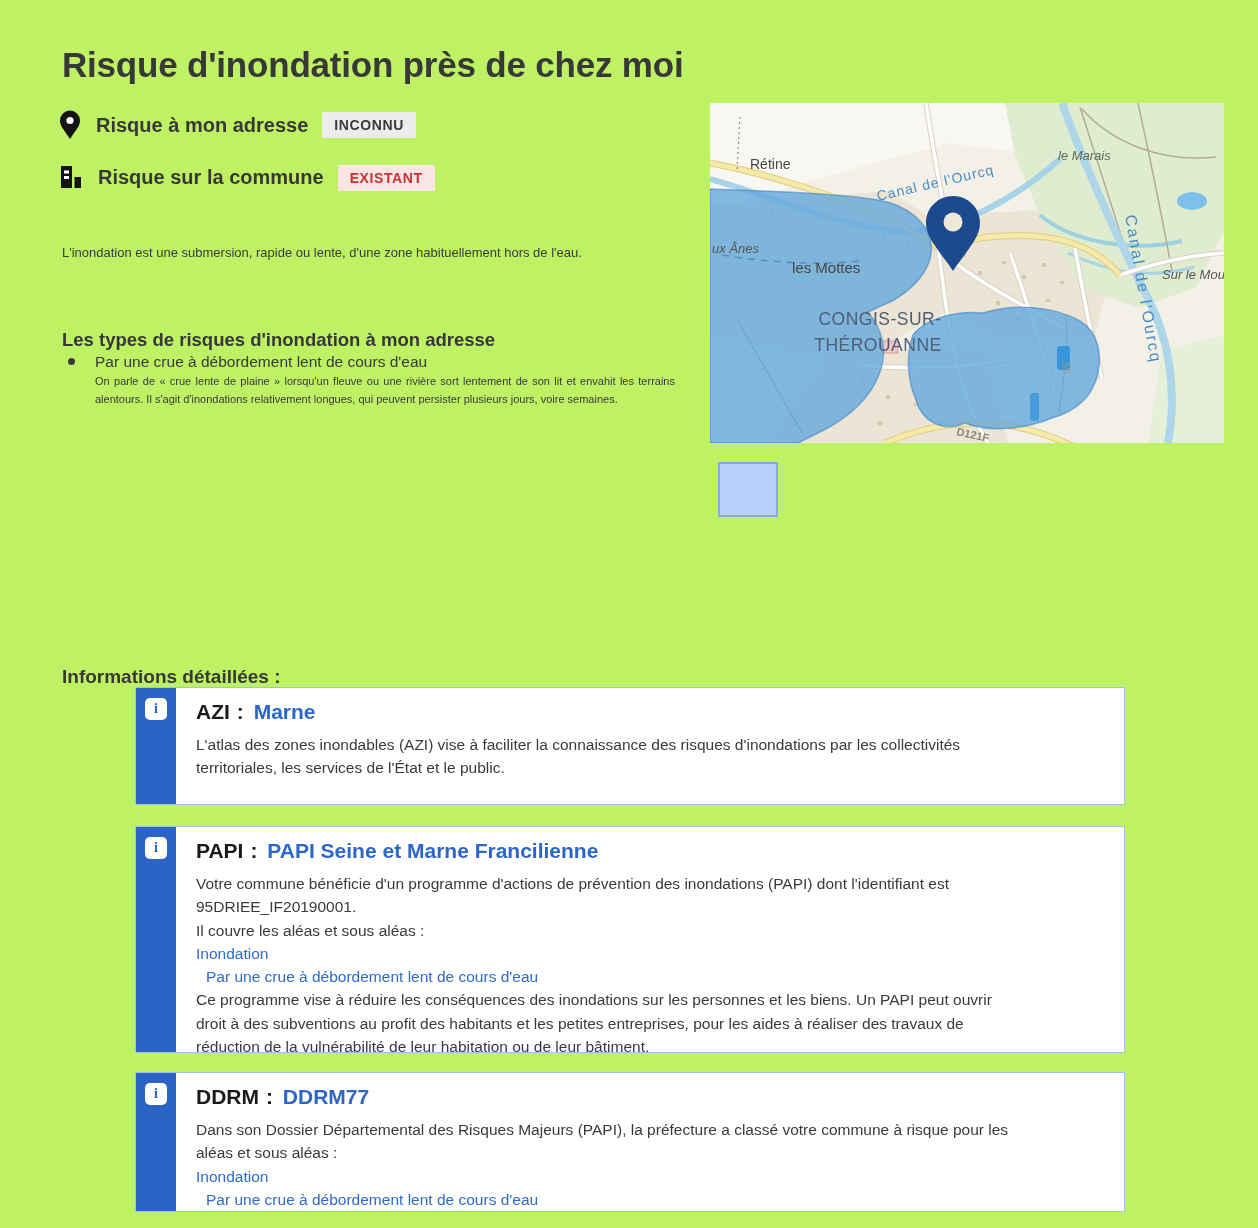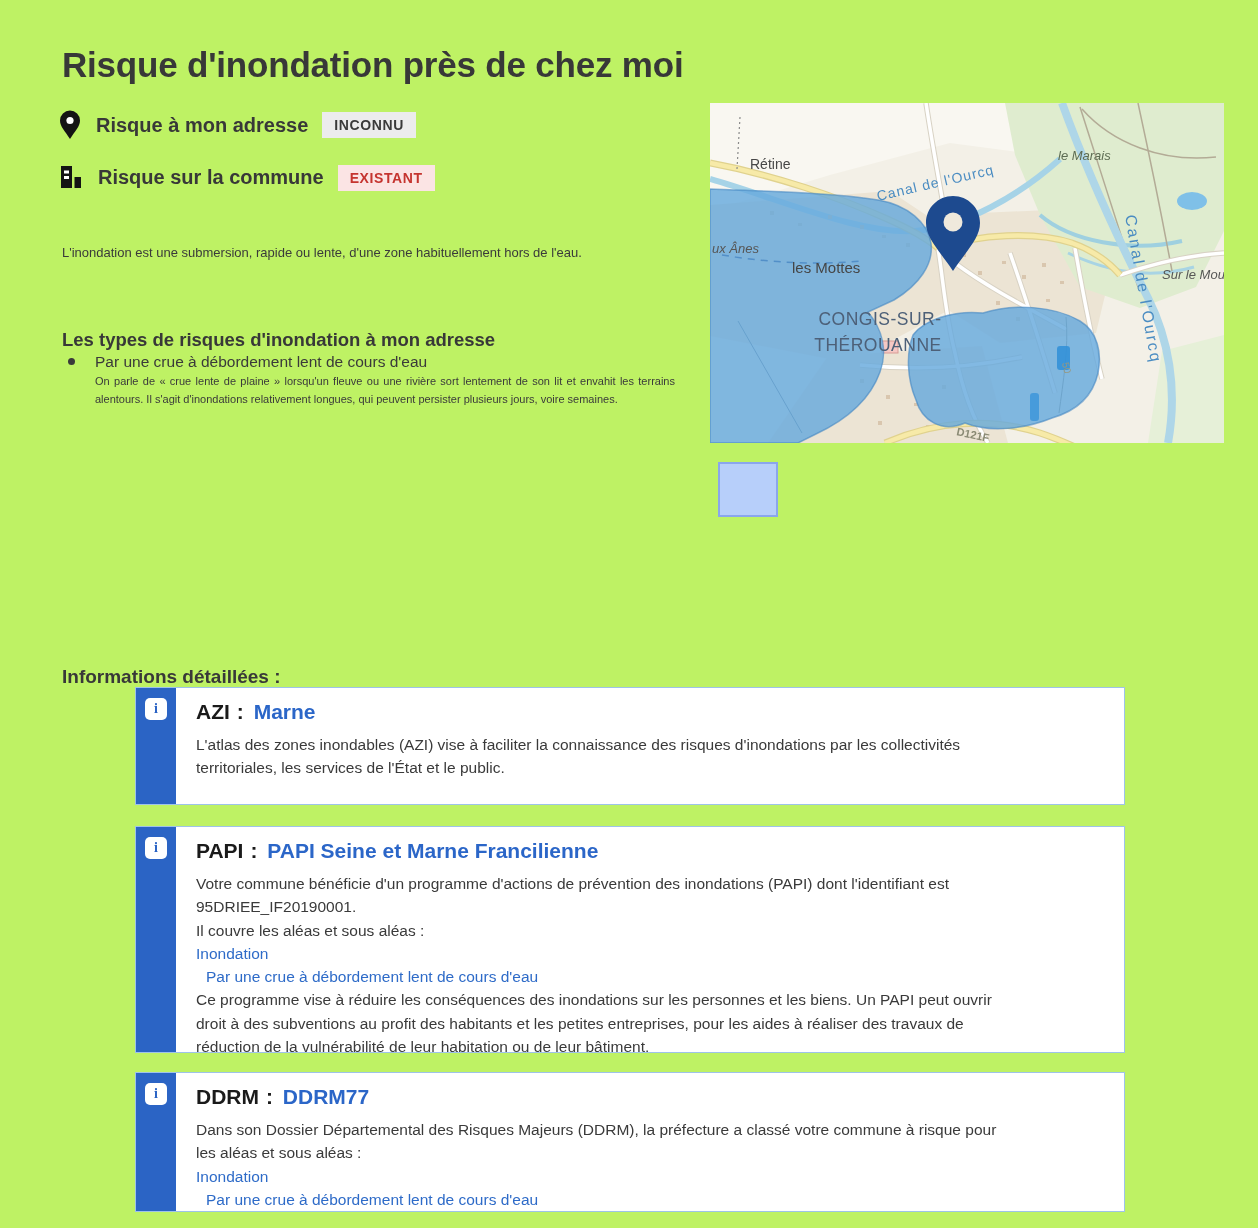--- a/index.html
+++ b/index.html
@@ -248,7 +248,7 @@
         <a class="card-link">DDRM77</a>
       </div>
       <div class="card-body">
-        <div>Dans son Dossier Départemental des Risques Majeurs (DDRM), la préfecture a classé votre commune à risque pour les aléas et sous aléas :</div>
+        <div>Dans son Dossier Départemental des Risques Majeurs (PAPI), la préfecture a classé votre commune à risque pour les aléas et sous aléas :</div>
         <div><a class="body-link">Inondation</a></div>
         <div><a class="body-link sub-link">Par une crue à débordement lent de cours d'eau</a></div>
       </div>

